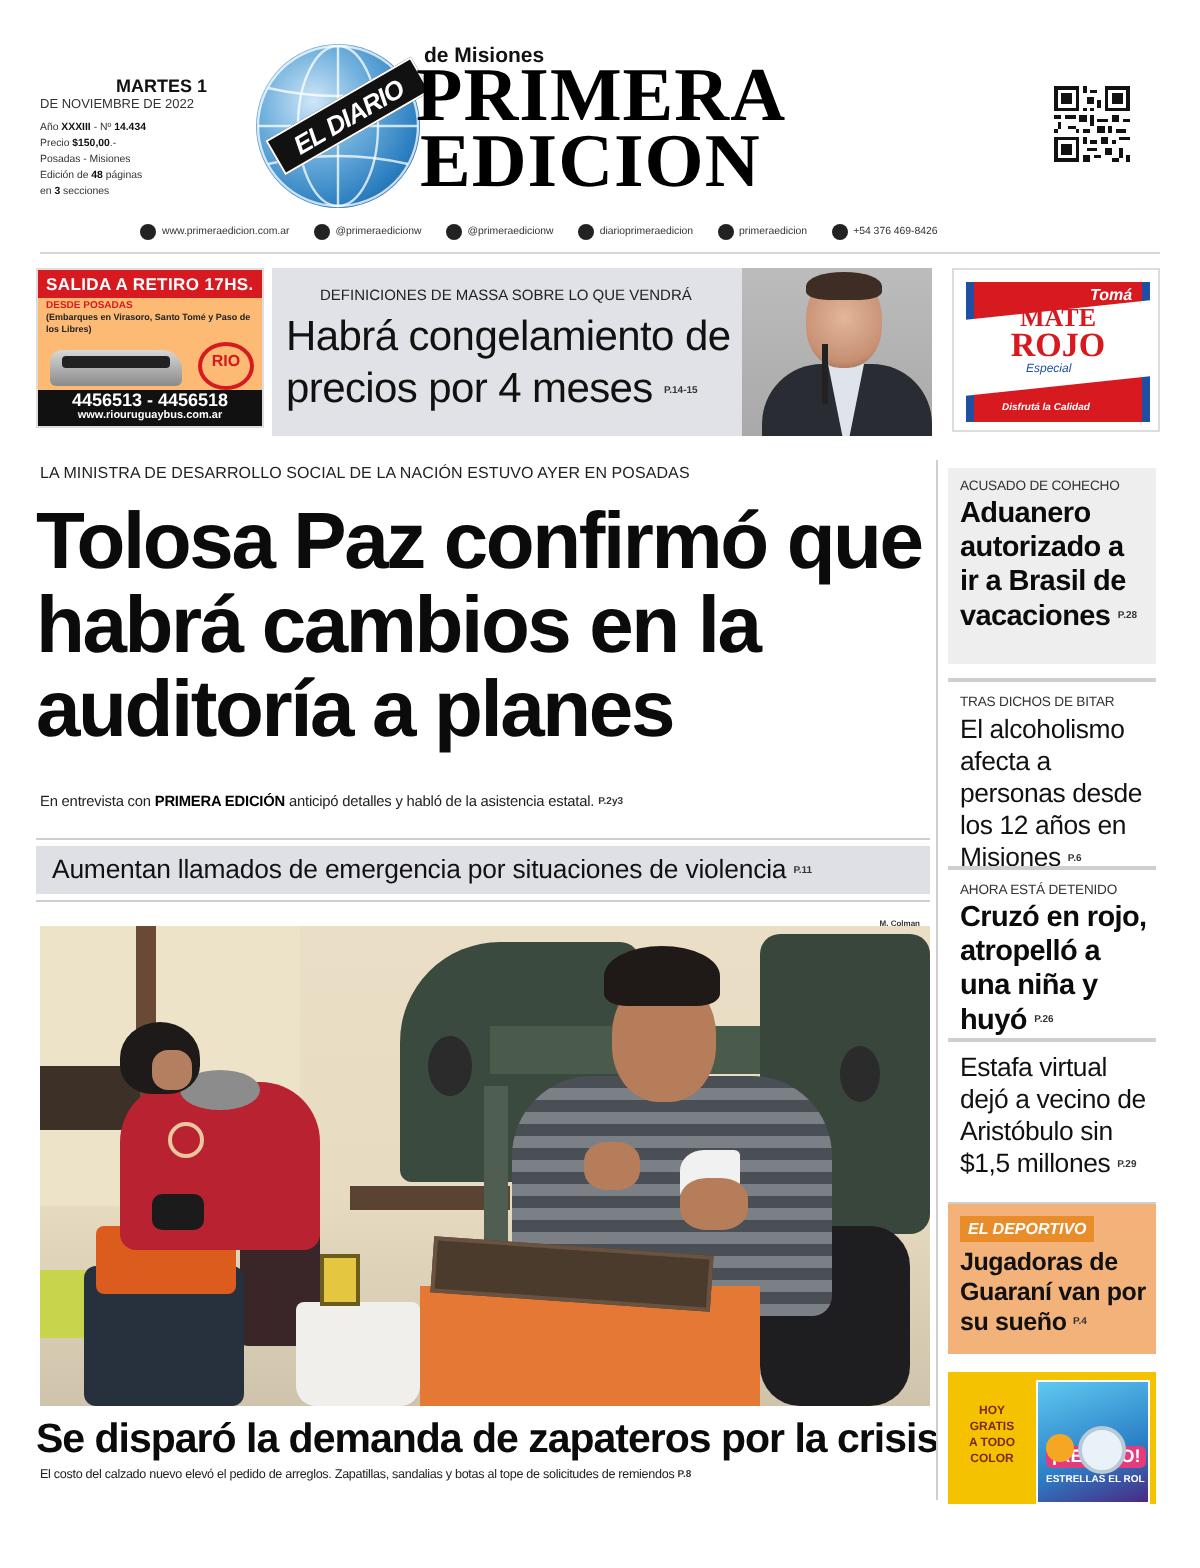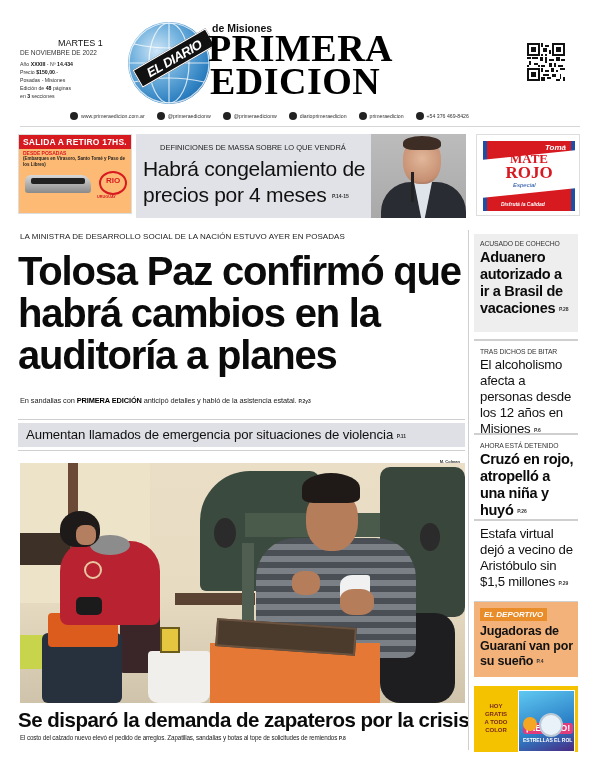--- a/index.html
+++ b/index.html
@@ -9,7 +9,7 @@
     
     .masthead { position: absolute; left: 0; top: 0; width: 600px; height: 104px; }
     .dateblock { position: absolute; left: 20px; top: 38px; width: 110px; }
-    .date-day { font-weight: 400; font-size: 9px; color: #111; padding-left: 38px; }
+    .date-day { font-weight: 700; font-size: 9px; color: #111; padding-left: 38px; }
     .date-rest { font-size: 6.5px; color: #333; margin-top: 1px; }
     .meta-line { font-size: 5.2px; color: #333; line-height: 8px; }
     .meta-line b { color: #111; }

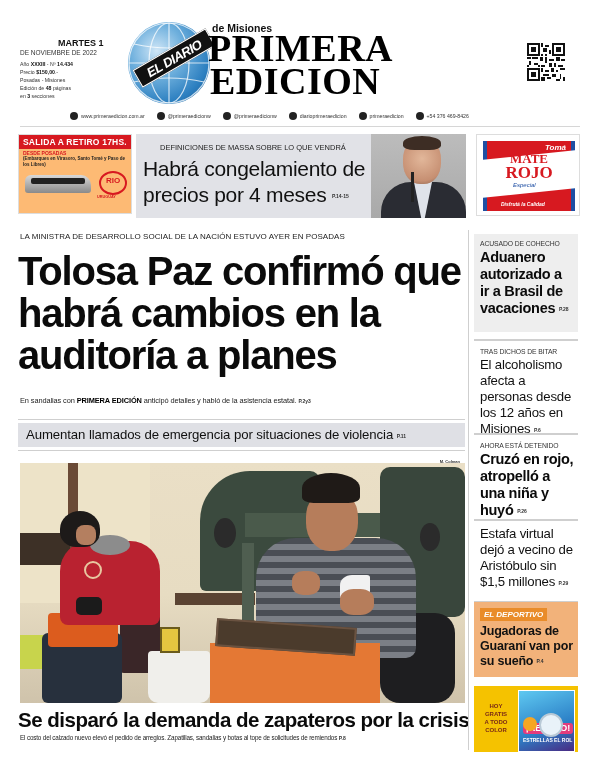--- a/index.html
+++ b/index.html
@@ -269,6 +269,10 @@
   <div class="bus-shape"></div>
   <div class="rio-logo">RIO</div>
   <div class="rio-sub">URUGUAY</div>
+  <div class="ad-bus-bottom">
+    <div class="ad-bus-phone">4456513 - 4456518</div>
+    <div class="ad-bus-url">www.riouruguaybus.com.ar</div>
+  </div>
 </div>
 
 <div class="teaser">

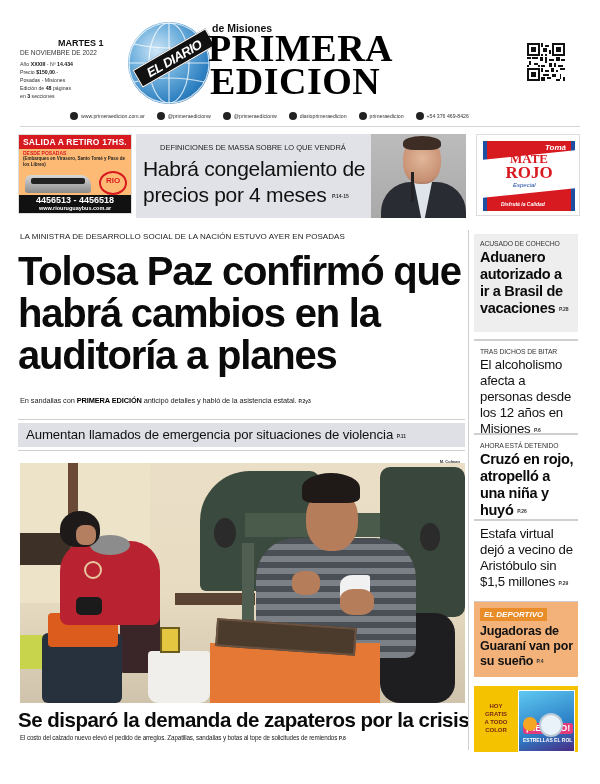--- a/index.html
+++ b/index.html
@@ -305,7 +305,7 @@
 <div class="lead-kicker">LA MINISTRA DE DESARROLLO SOCIAL DE LA NACIÓN ESTUVO AYER EN POSADAS</div>
 <div class="lead-head">Tolosa Paz confirmó que habrá cambios en la auditoría a planes</div>
 <div class="lead-deck">
-  <span>En sandalias con </span><b>PRIMERA EDICIÓN</b><span> anticipó detalles y habló de la asistencia estatal. </span><span class="page-ref">P.2y3</span>
+  <span>En entrevista con </span><b>PRIMERA EDICIÓN</b><span> anticipó detalles y habló de la asistencia estatal. </span><span class="page-ref">P.2y3</span>
 </div>
 
 <div class="rule-h" style="left:18px; top:419px; width:447px;"></div>

